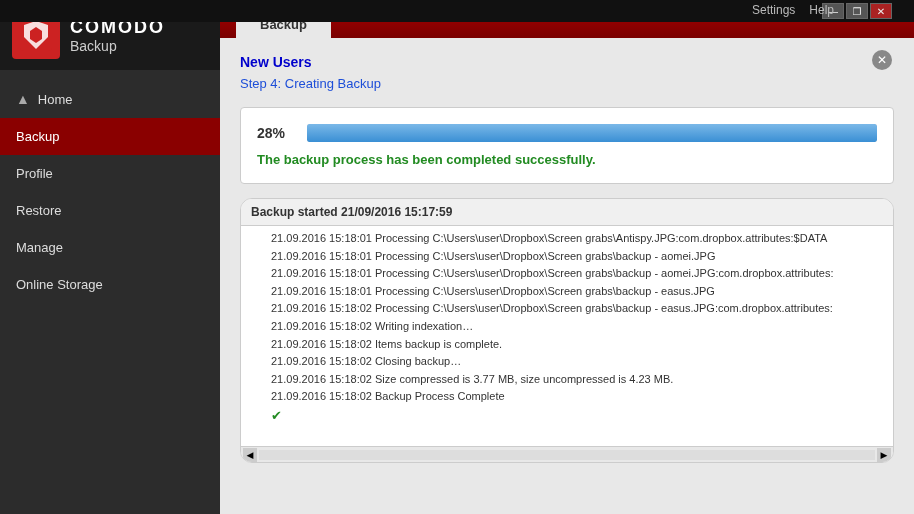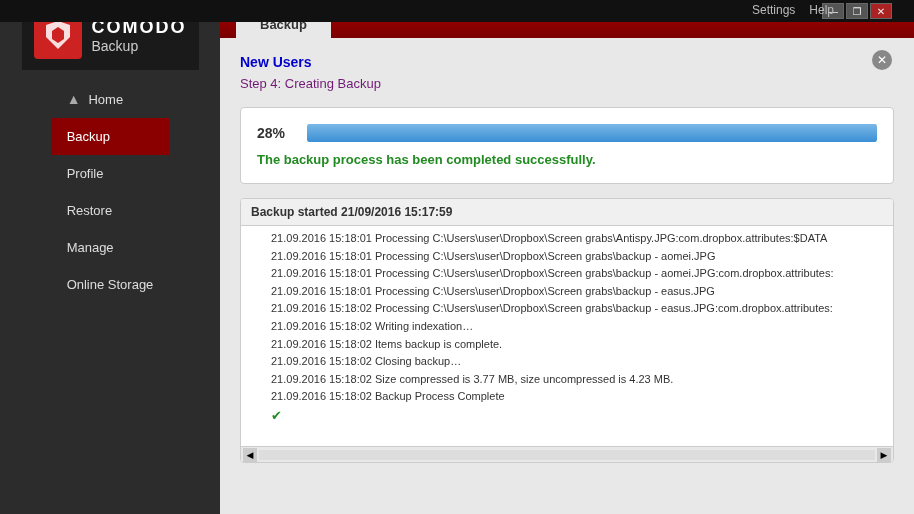--- a/index.html
+++ b/index.html
@@ -10,7 +10,6 @@
       display: flex;
       flex-direction: column;
       flex-shrink: 0;
-      align-items: center;
     }
     #logo-area {
       height: 70px;

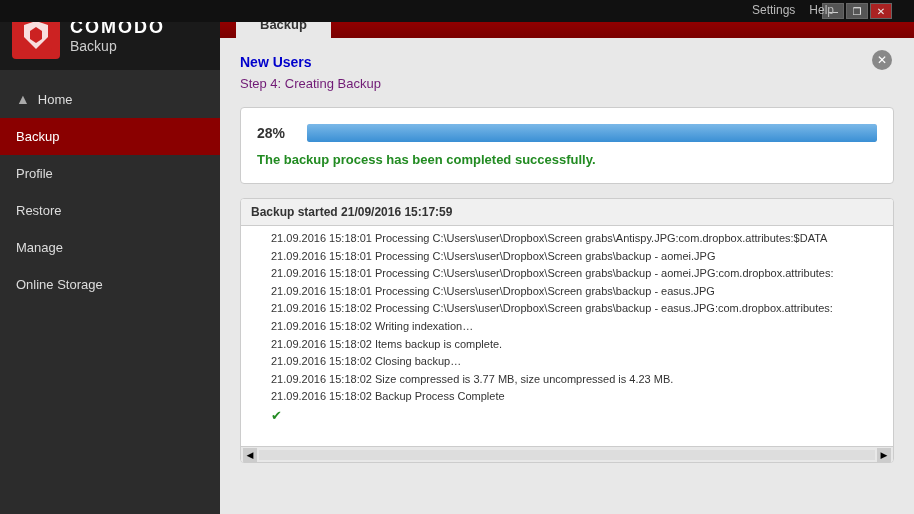--- a/index.html
+++ b/index.html
@@ -111,7 +111,7 @@
       margin-bottom: 6px;
     }
     #step-label {
-      color: #701a75;
+      color: #1d4ed8;
       font-size: 13px;
       margin-bottom: 16px;
     }

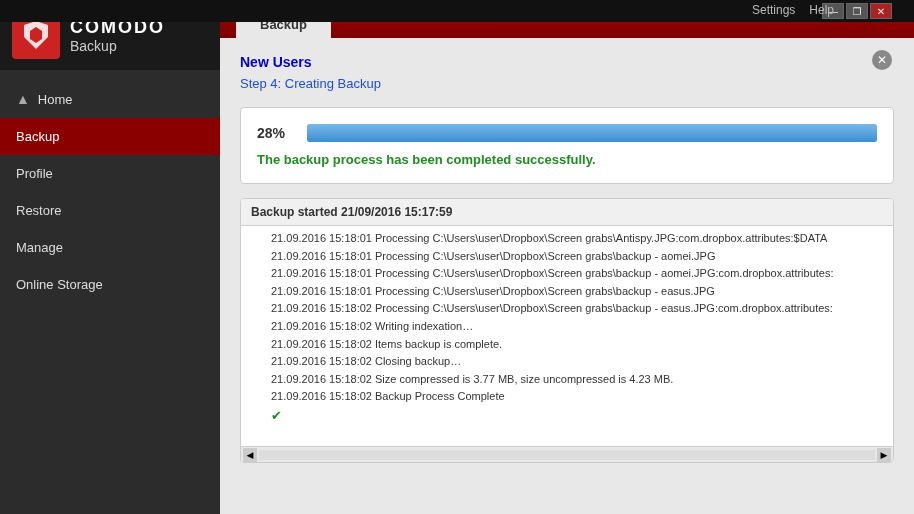--- a/index.html
+++ b/index.html
@@ -175,7 +175,7 @@
     #log-section {
       background: white;
       border: 1px solid #ccc;
-      border-radius: 4px;
+      border-radius: 12px;
       overflow: hidden;
     }
     #log-header {

